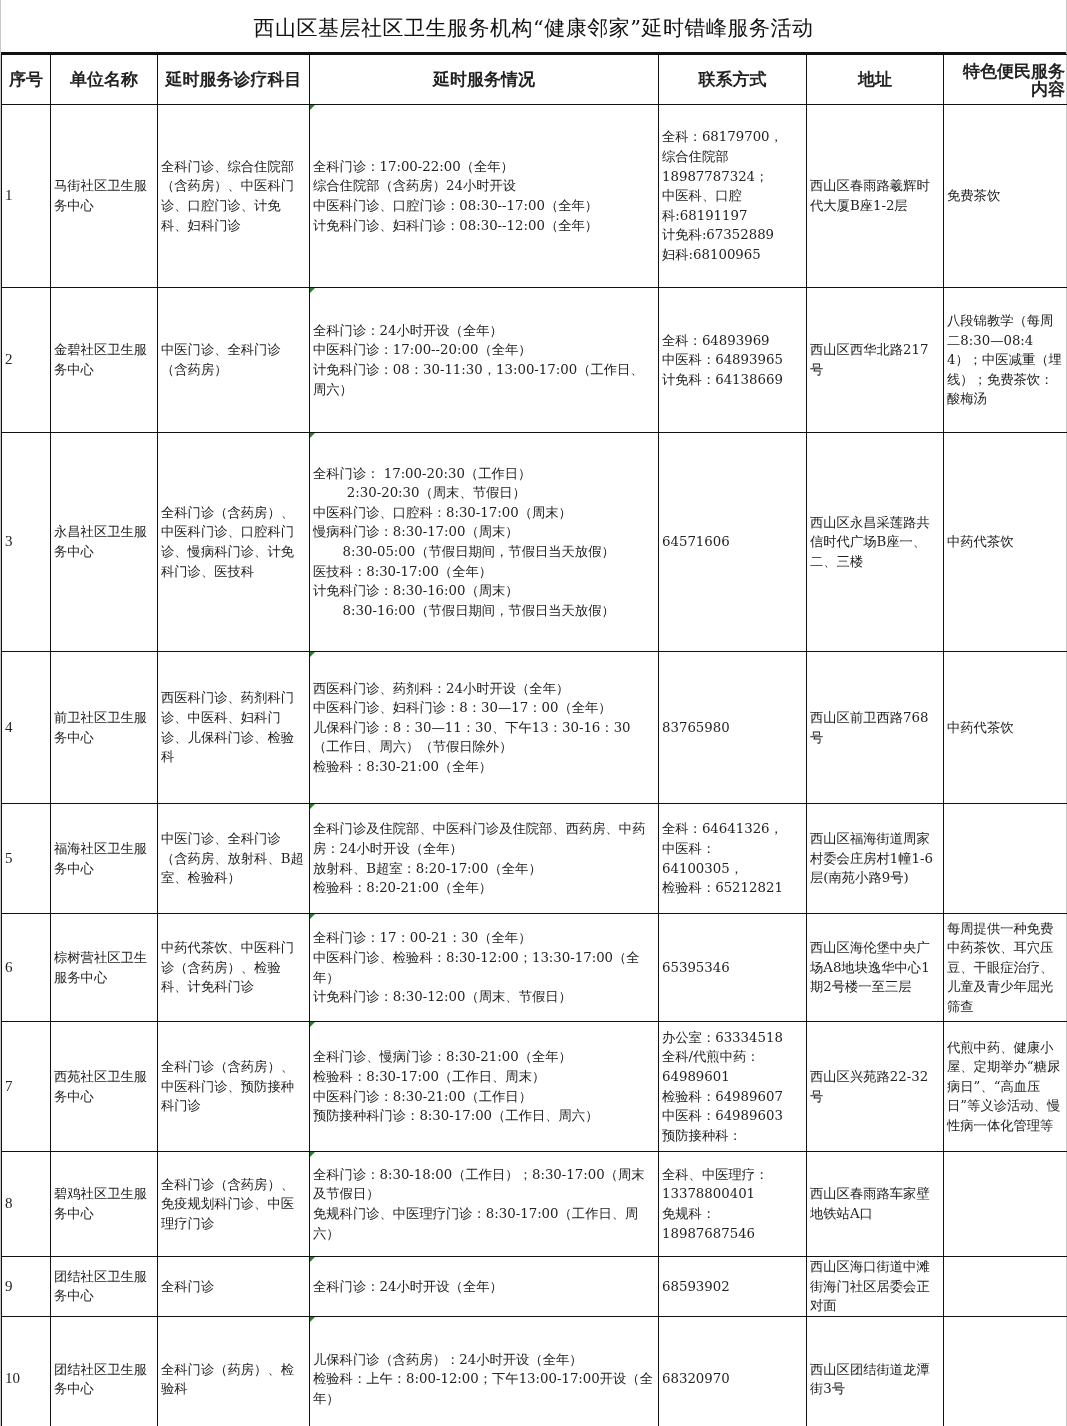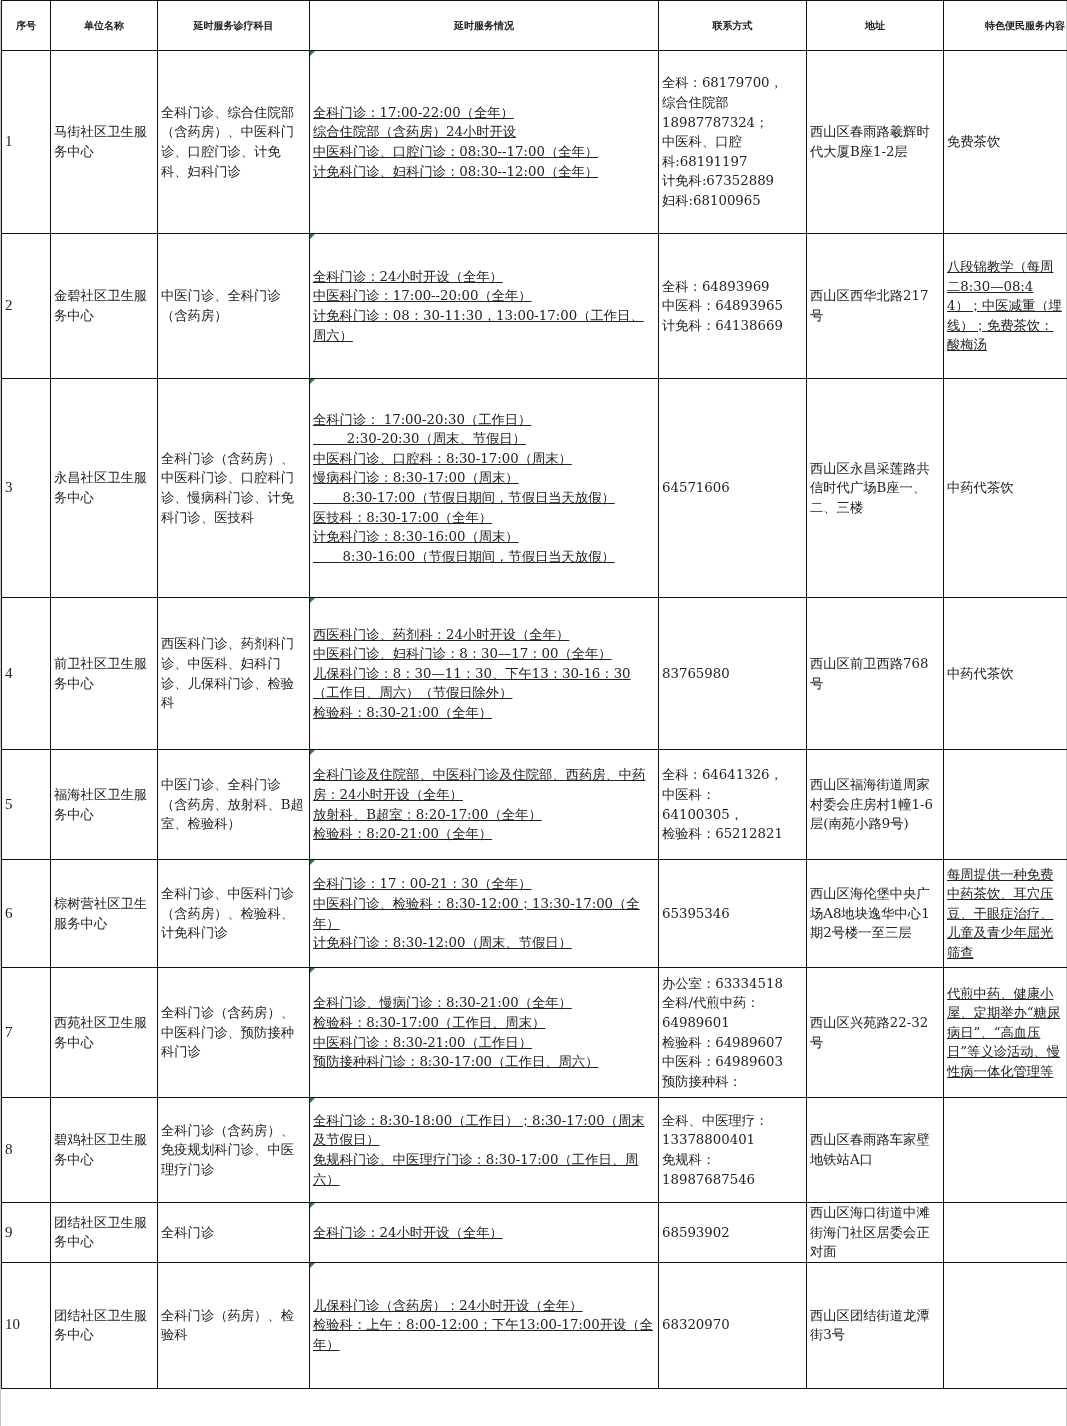--- a/index.html
+++ b/index.html
@@ -21,6 +21,7 @@
 <body>
 
 <div class="sheet">
+  <div class="title">西山区基层社区卫生服务机构“健康邻家”延时错峰服务活动</div>
   <table>
     <colgroup>
       <col style="width:49px">

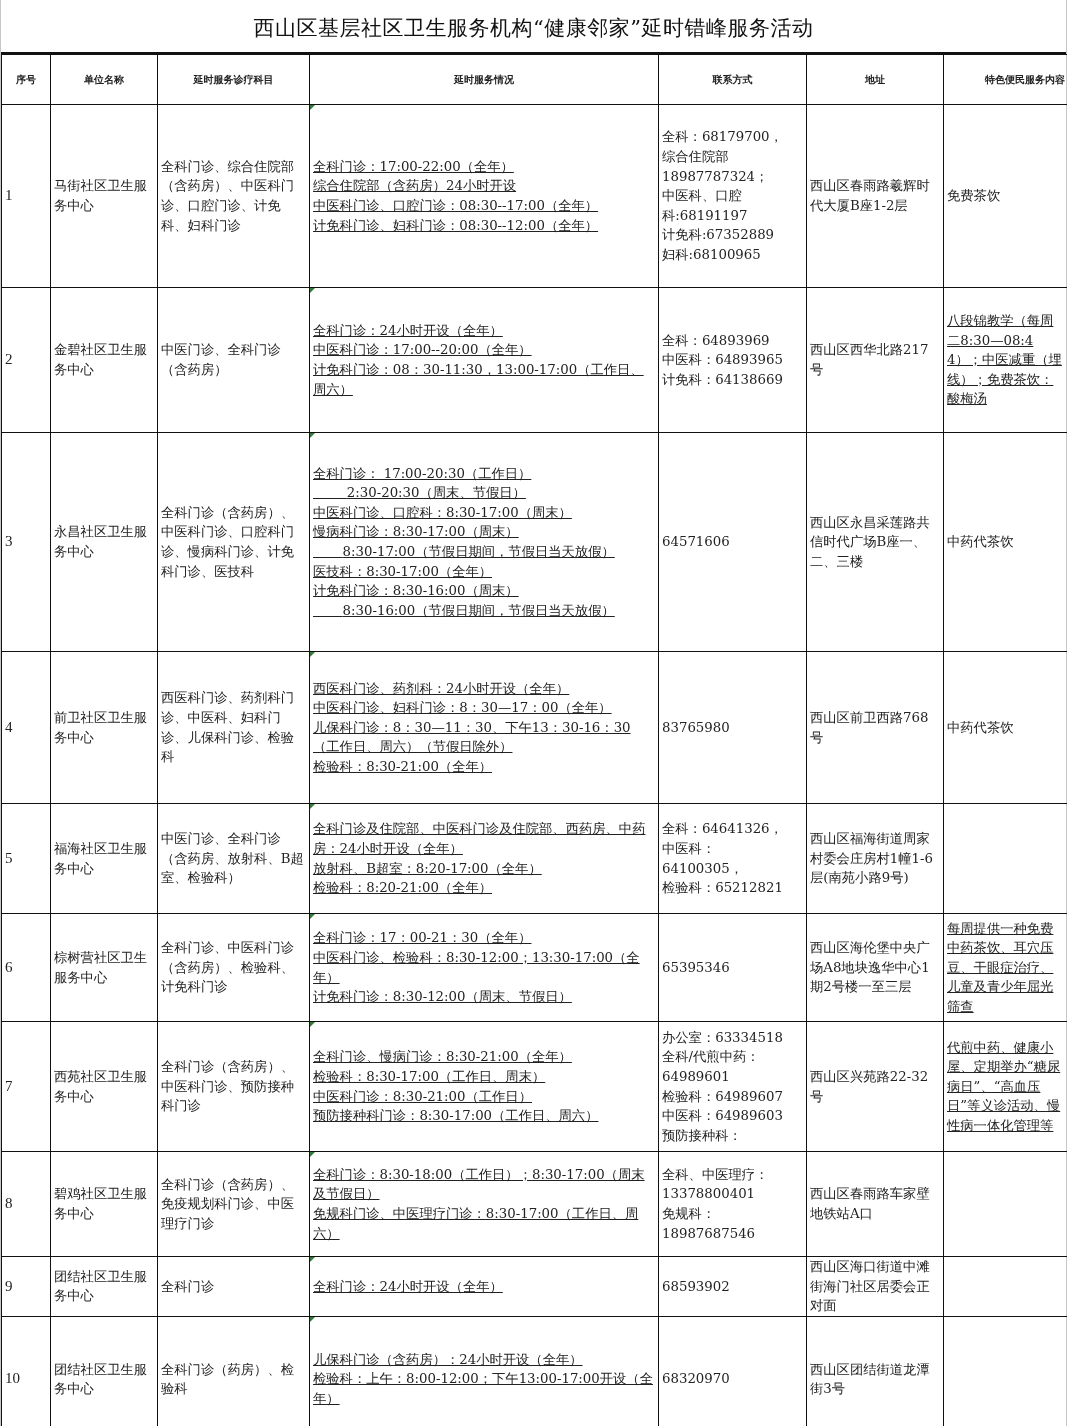--- a/index.html
+++ b/index.html
@@ -8,7 +8,7 @@
   .title { height: 52px; line-height: 56px; text-align: center; font-size: 21px; color: #111; letter-spacing: 0.5px; border-bottom: 2px solid #111; }
   table { border-collapse: collapse; table-layout: fixed; width: 1067px; }
   td, th { border: 1px solid #111; padding: 0 3px; vertical-align: middle; font-size: 13.3px; line-height: 19.6px; font-weight: normal; word-break: break-all; }
-  th { font-weight: bold; font-size: 10px; height: 49px; text-align: center; }
+  th { font-weight: bold; font-size: 17px; height: 49px; text-align: center; }
   th.last { text-align: right; line-height: 18px; }
   td.c { text-align: left; }
   td.l { text-align: left; text-decoration: underline; }

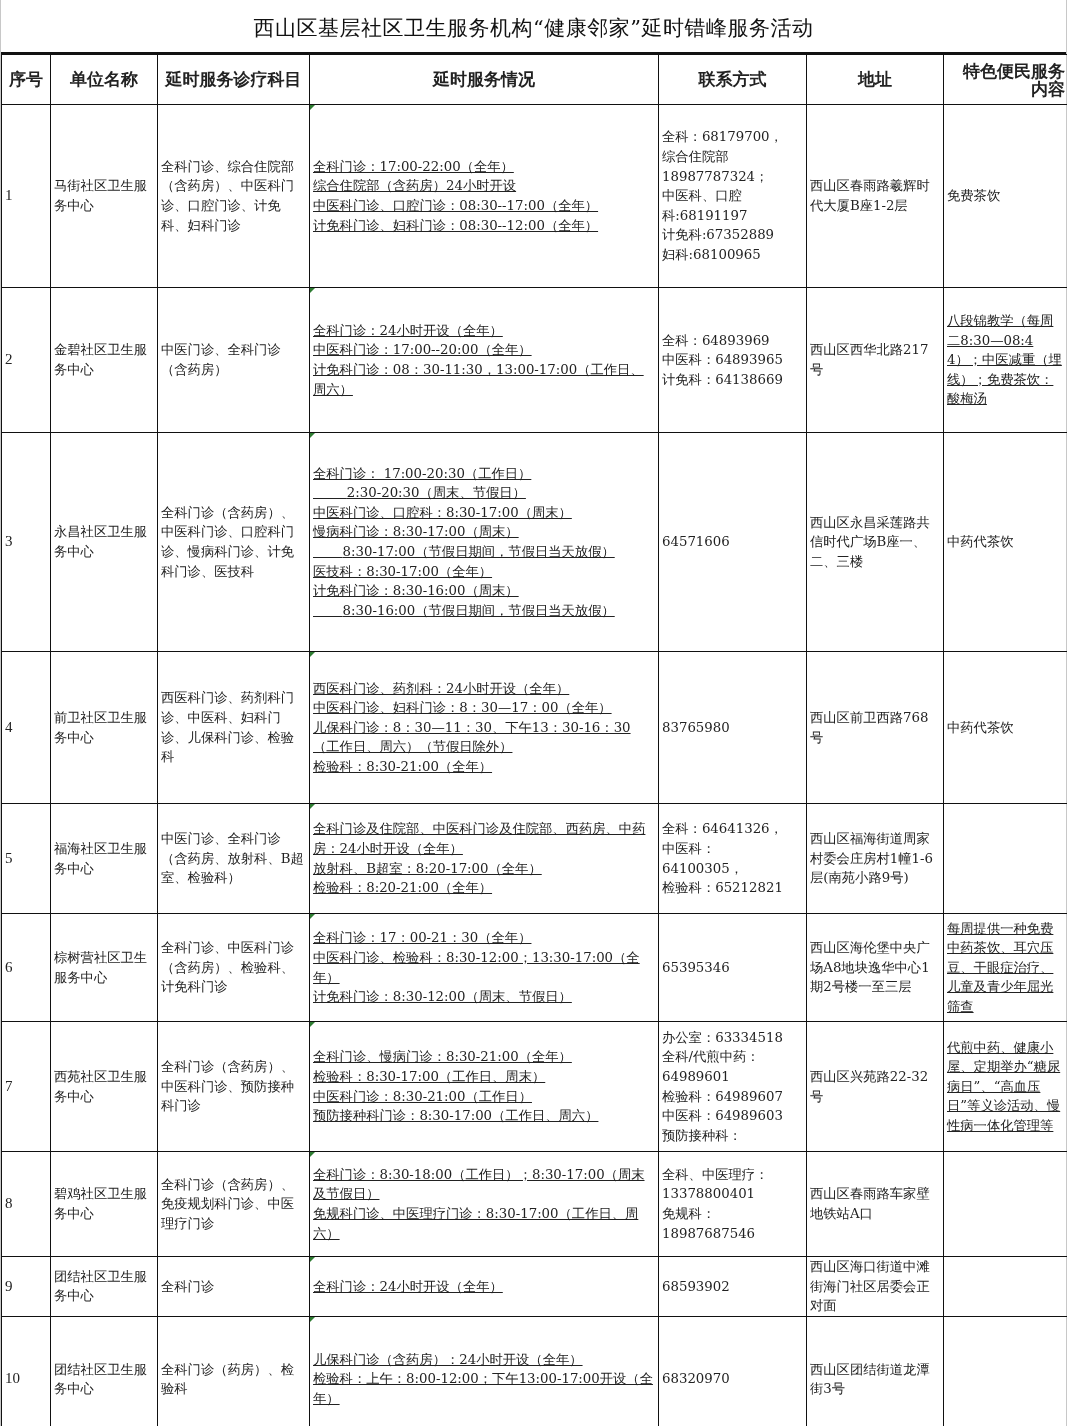--- a/index.html
+++ b/index.html
@@ -11,7 +11,7 @@
   th { font-weight: bold; font-size: 17px; height: 49px; text-align: center; }
   th.last { text-align: right; line-height: 18px; }
   td.c { text-align: left; }
-  td.l { text-align: left; text-decoration: underline; }
+  td.l { text-align: left; }
   .line { display: block; white-space: pre-wrap; }
   .num { font-family: "Liberation Serif", serif; font-size: 15px; }
   .green-mark { position: relative; }

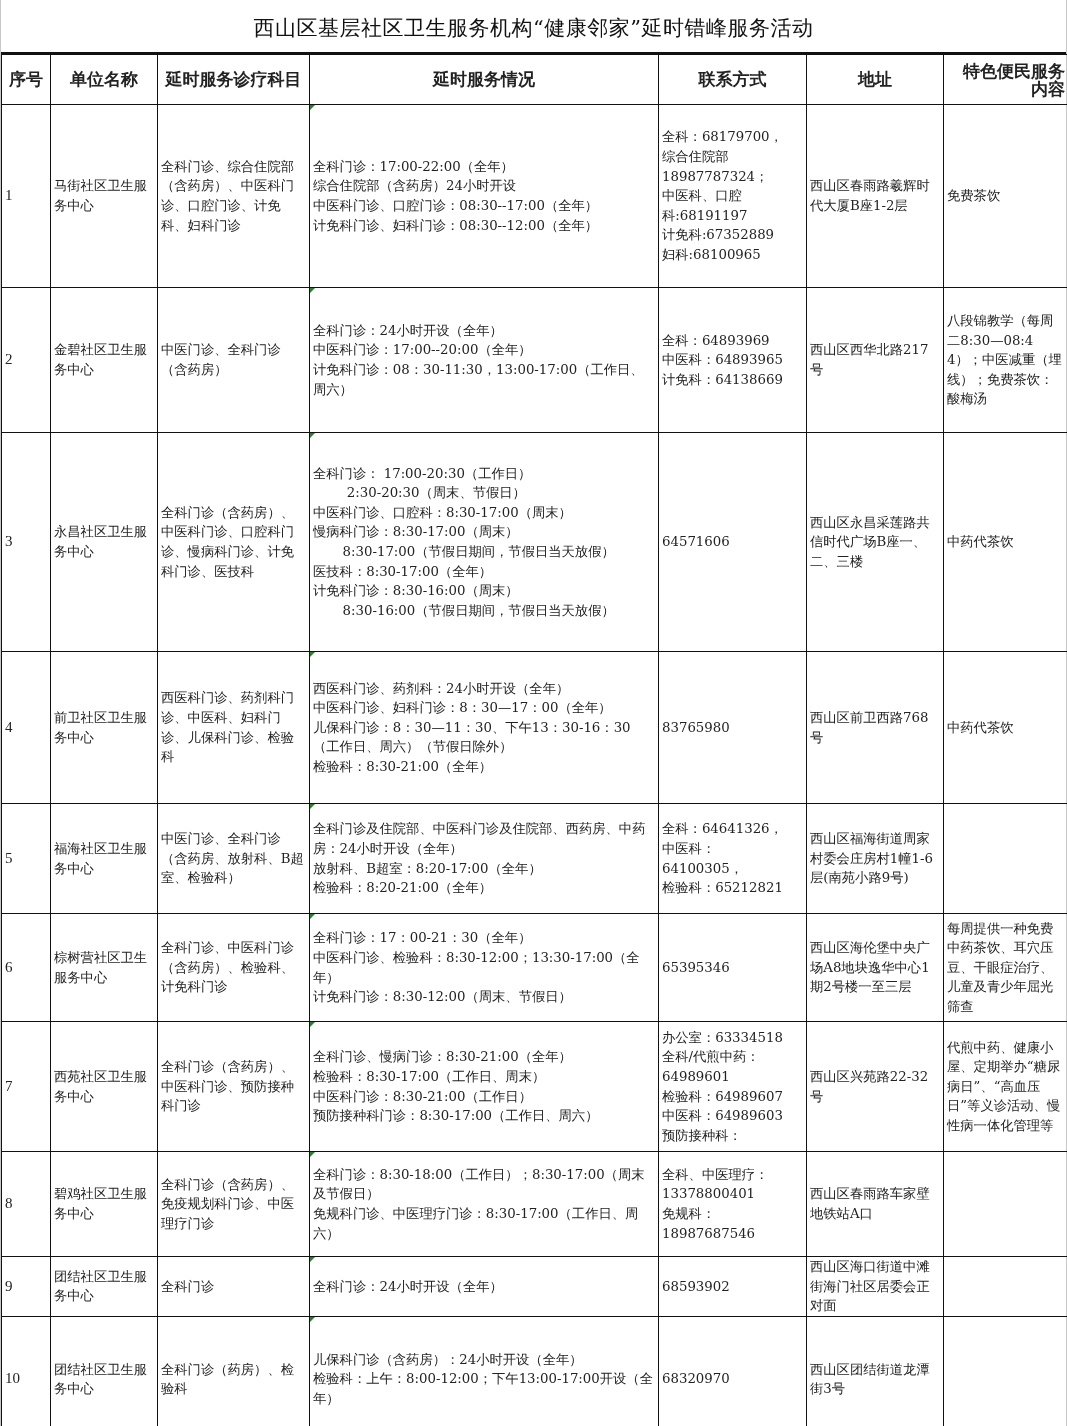--- a/index.html
+++ b/index.html
@@ -92,7 +92,7 @@
             <span class="line">        2:30-20:30（周末、节假日）</span>
             <span class="line">中医科门诊、口腔科：8:30-17:00（周末）</span>
             <span class="line">慢病科门诊：8:30-17:00（周末）</span>
-            <span class="line">       8:30-17:00（节假日期间，节假日当天放假）</span>
+            <span class="line">       8:30-05:00（节假日期间，节假日当天放假）</span>
             <span class="line">医技科：8:30-17:00（全年）</span>
             <span class="line">计免科门诊：8:30-16:00（周末）</span>
             <span class="line">       8:30-16:00（节假日期间，节假日当天放假）</span>

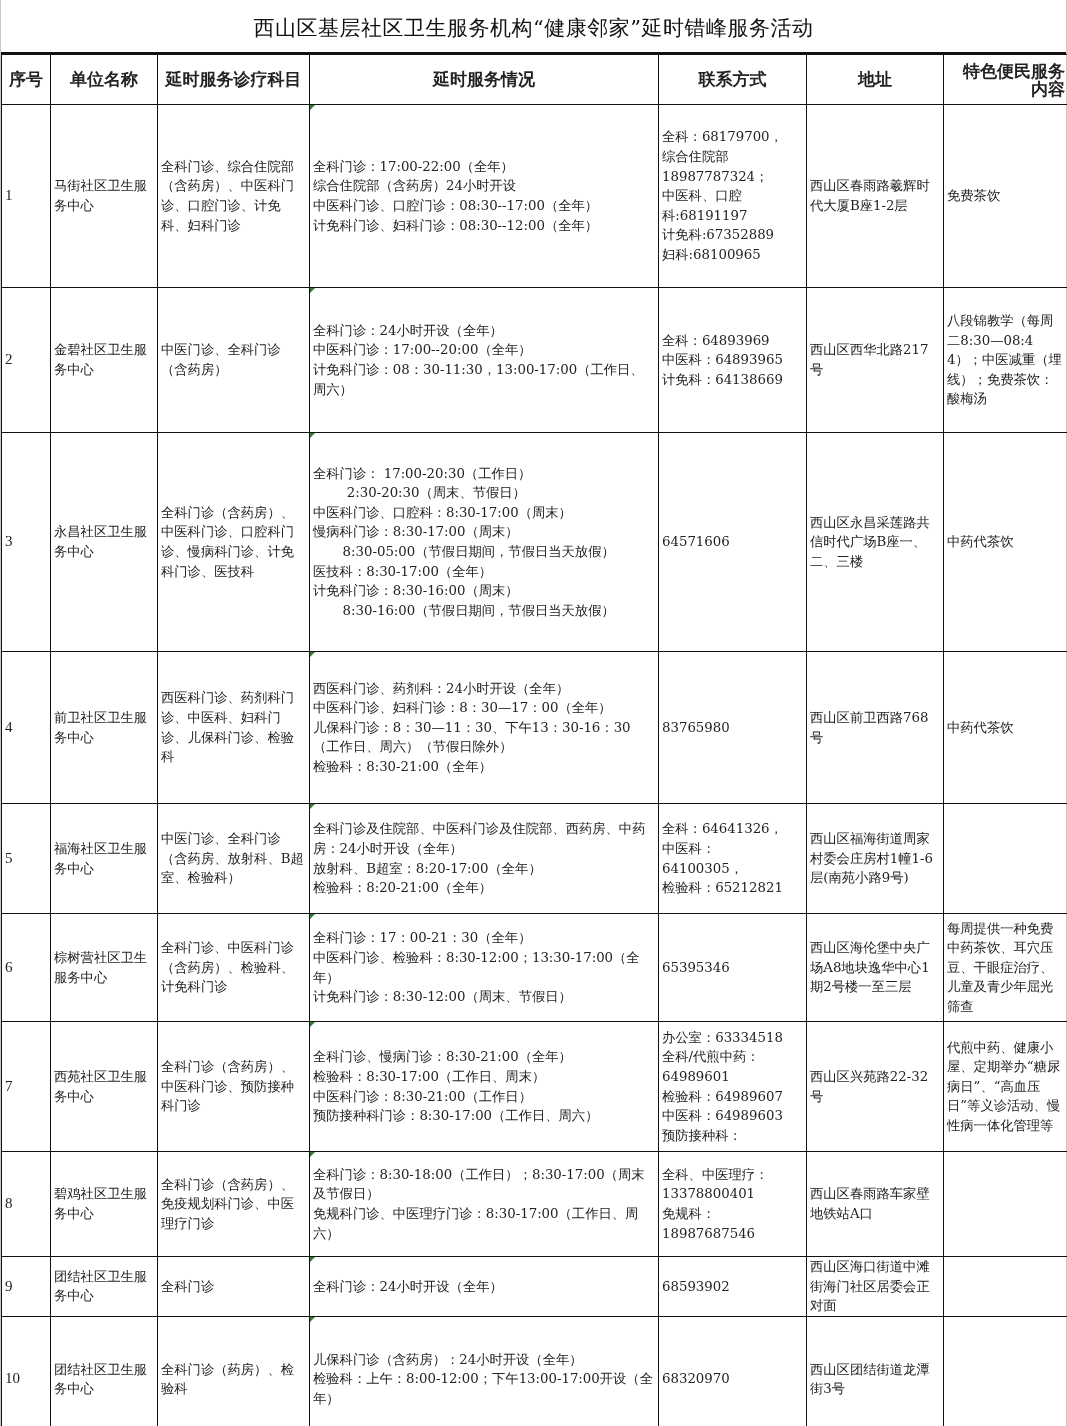--- a/index.html
+++ b/index.html
@@ -140,7 +140,7 @@
         <tr style="height: 108px;">
           <td class="c num">6</td>
           <td class="c">棕树营社区卫生服务中心</td>
-          <td class="c">全科门诊、中医科门诊（含药房）、检验科、计免科门诊</td>
+          <td class="c">中药代茶饮、中医科门诊（含药房）、检验科、计免科门诊</td>
           <td class="l green-mark">
             <span class="line">全科门诊：17：00-21：30（全年）</span>
             <span class="line">中医科门诊、检验科：8:30-12:00；13:30-17:00（全年）</span>

